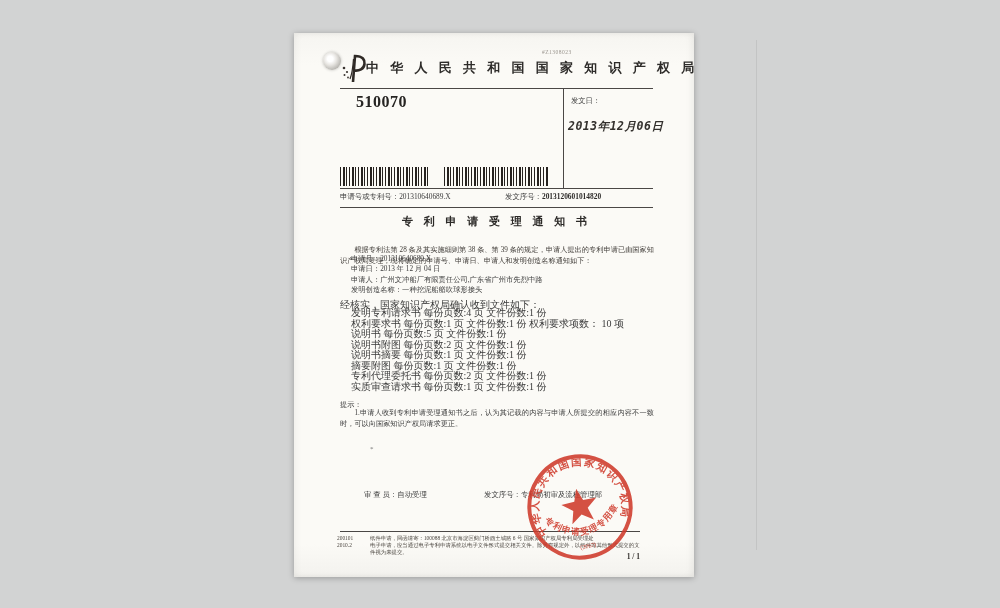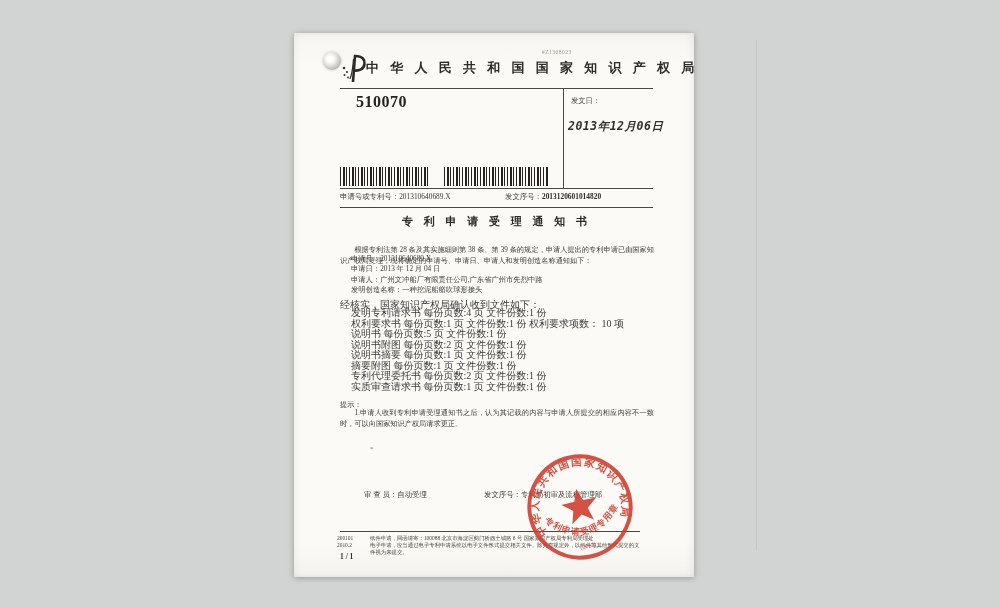--- a/index.html
+++ b/index.html
@@ -60,7 +60,7 @@
   .footer{left:43px;top:502px;width:306px;display:flex;font-size:5.4px;line-height:7.2px;color:#4a453f;}
   .footer .codes{width:33px;flex:none;}
   .footer .ftext{width:272px;}
-  .pageno{left:46px;top:519px;width:300px;text-align:left;font-size:7.5px;font-weight:bold;color:#35322f;}
+  .pageno{left:46px;top:519px;width:300px;text-align:right;font-size:7.5px;font-weight:bold;color:#35322f;}
   .logo-svg{left:46px;top:19px;width:28px;height:36px;}
 </style>
 </head>

